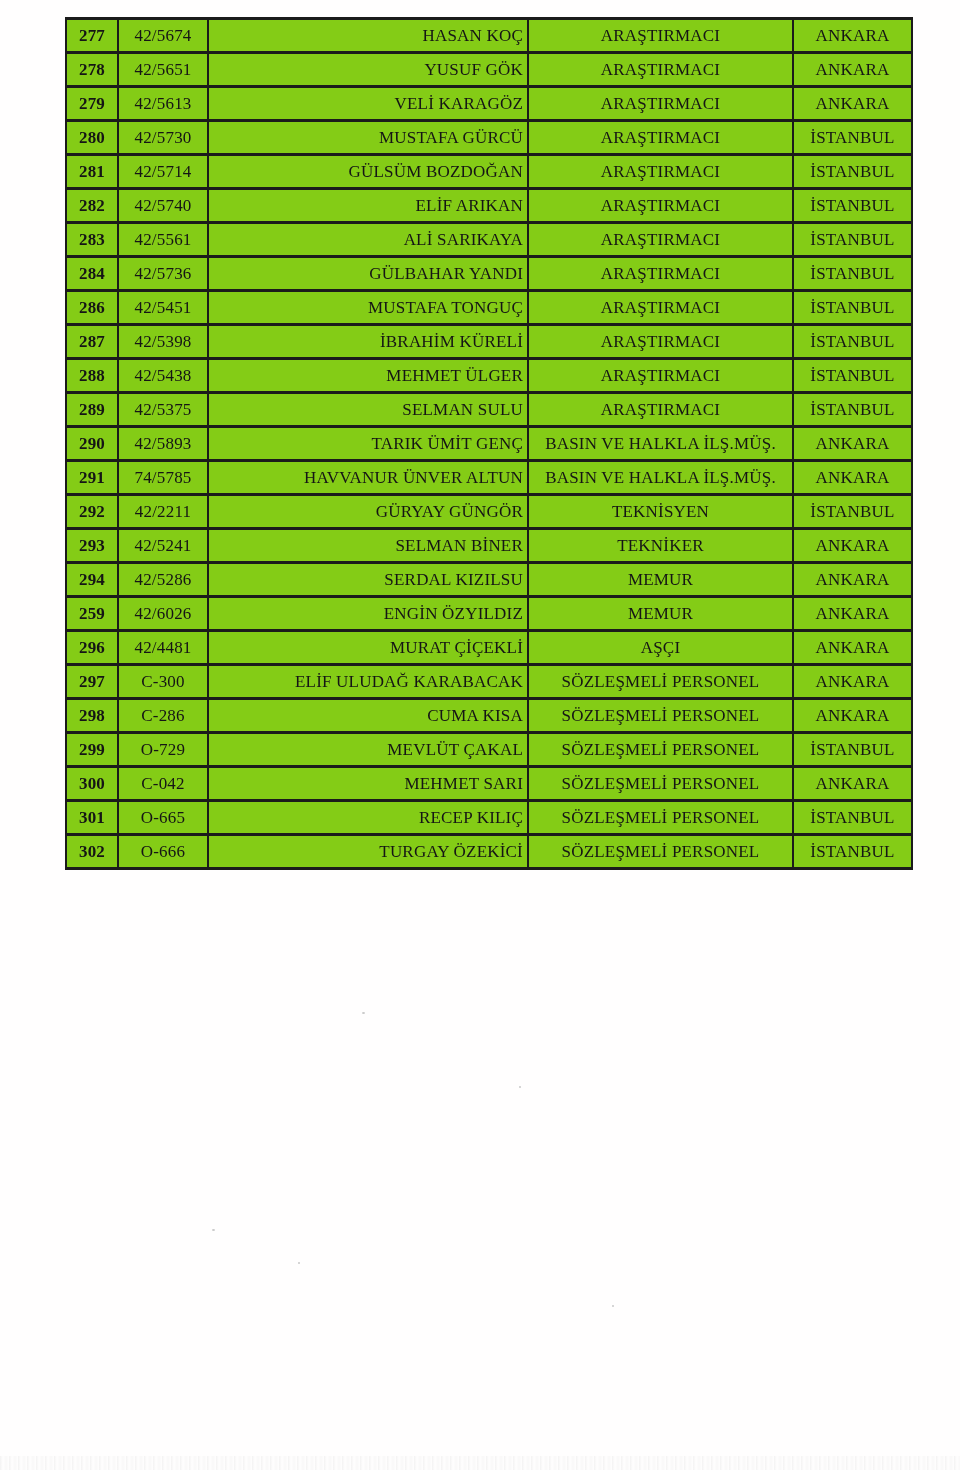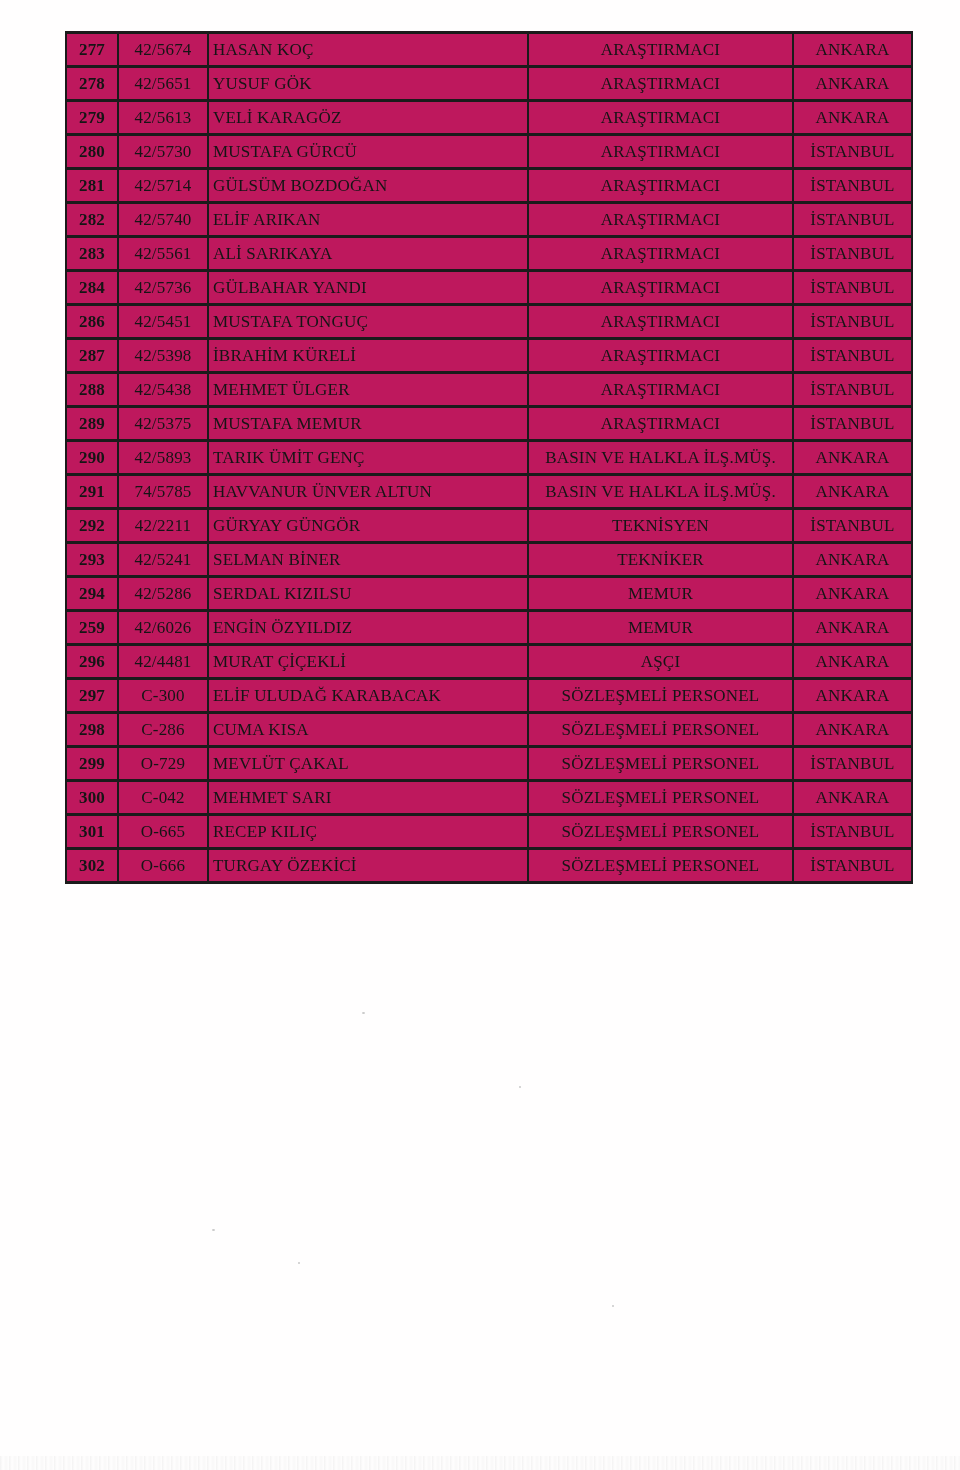--- a/index.html
+++ b/index.html
@@ -19,11 +19,11 @@
   table.doc-table {
     position: absolute;
     left: 65px;
-    top: 31px;
+    top: 17px;
     width: 830px;
     border-collapse: collapse;
     table-layout: fixed;
-    background: #be185d;
+    background: #84cc16;
   }
   table.doc-table, table.doc-table td {
     border: 2px solid #1b1b1b;

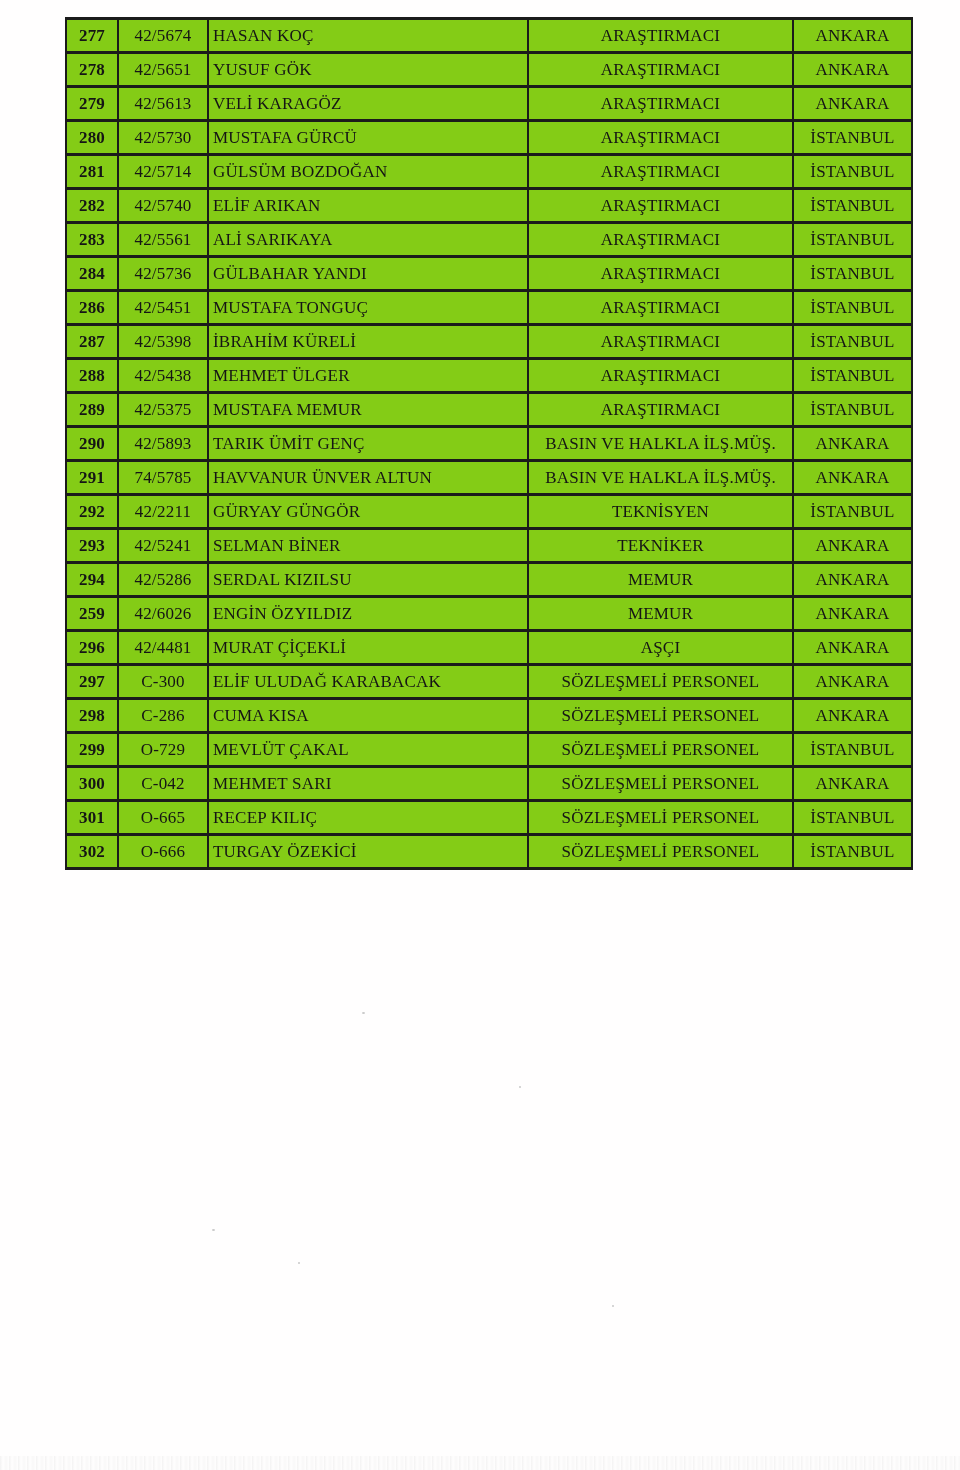--- a/index.html
+++ b/index.html
@@ -56,7 +56,7 @@
   }
   td.col-name {
     width: 310px;
-    text-align: left;
+    text-align: right;
   }
   td.col-title {
     width: 255px;

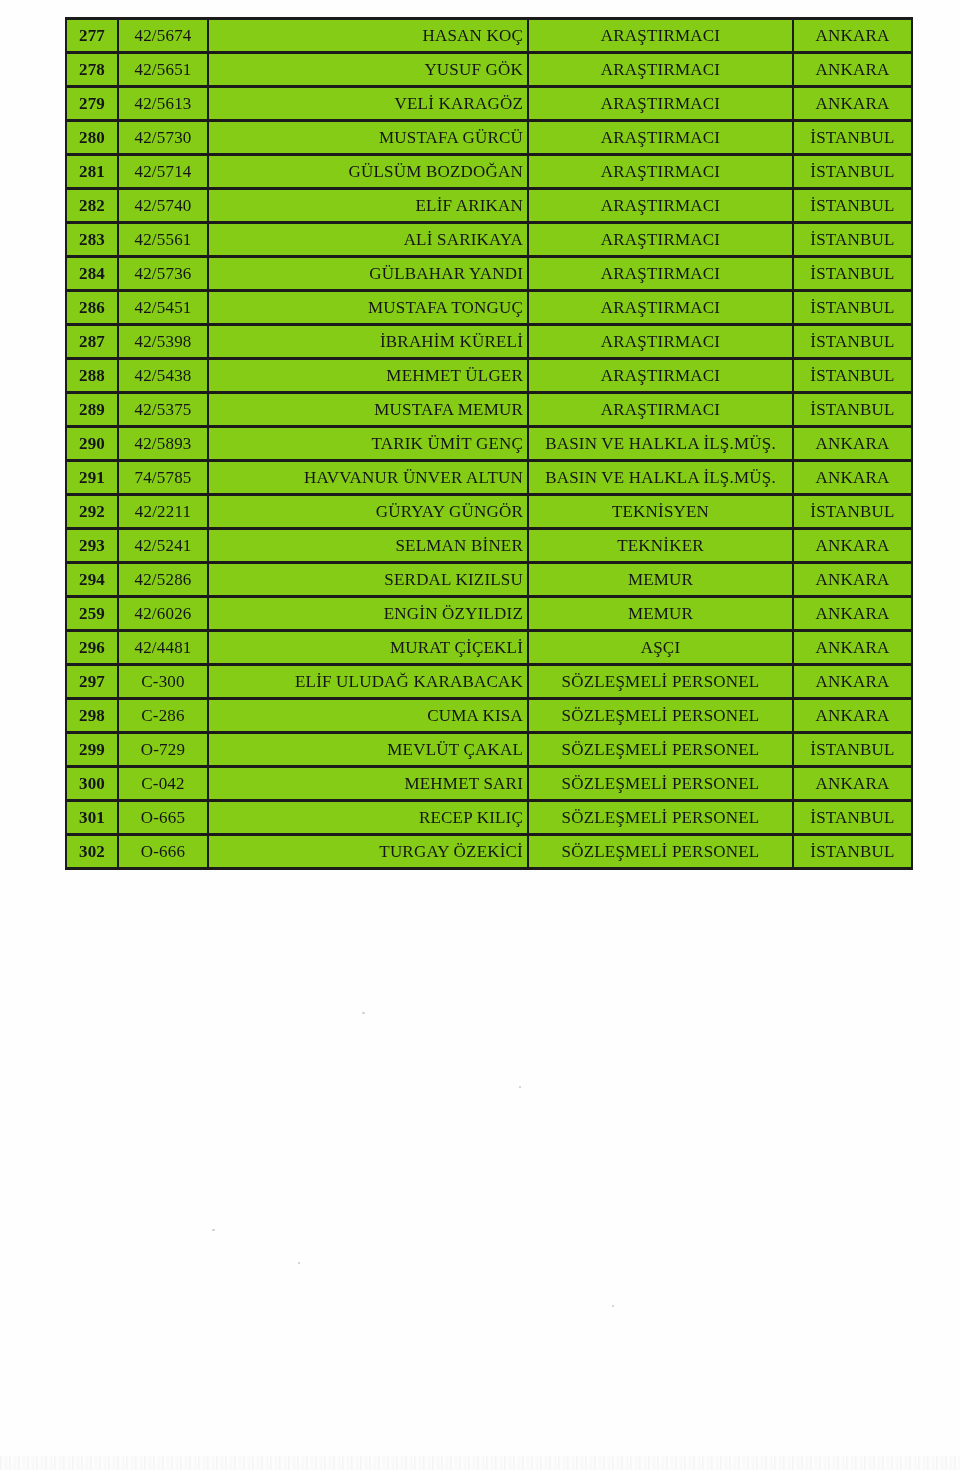--- a/index.html
+++ b/index.html
@@ -181,7 +181,7 @@
         <tr>
           <td class="col-no">289</td>
           <td class="col-reg">42/5375</td>
-          <td class="col-name">MUSTAFA MEMUR</td>
+          <td class="col-name">SELMAN SULU</td>
           <td class="col-title">ARAŞTIRMACI</td>
           <td class="col-city">İSTANBUL</td>
         </tr>

